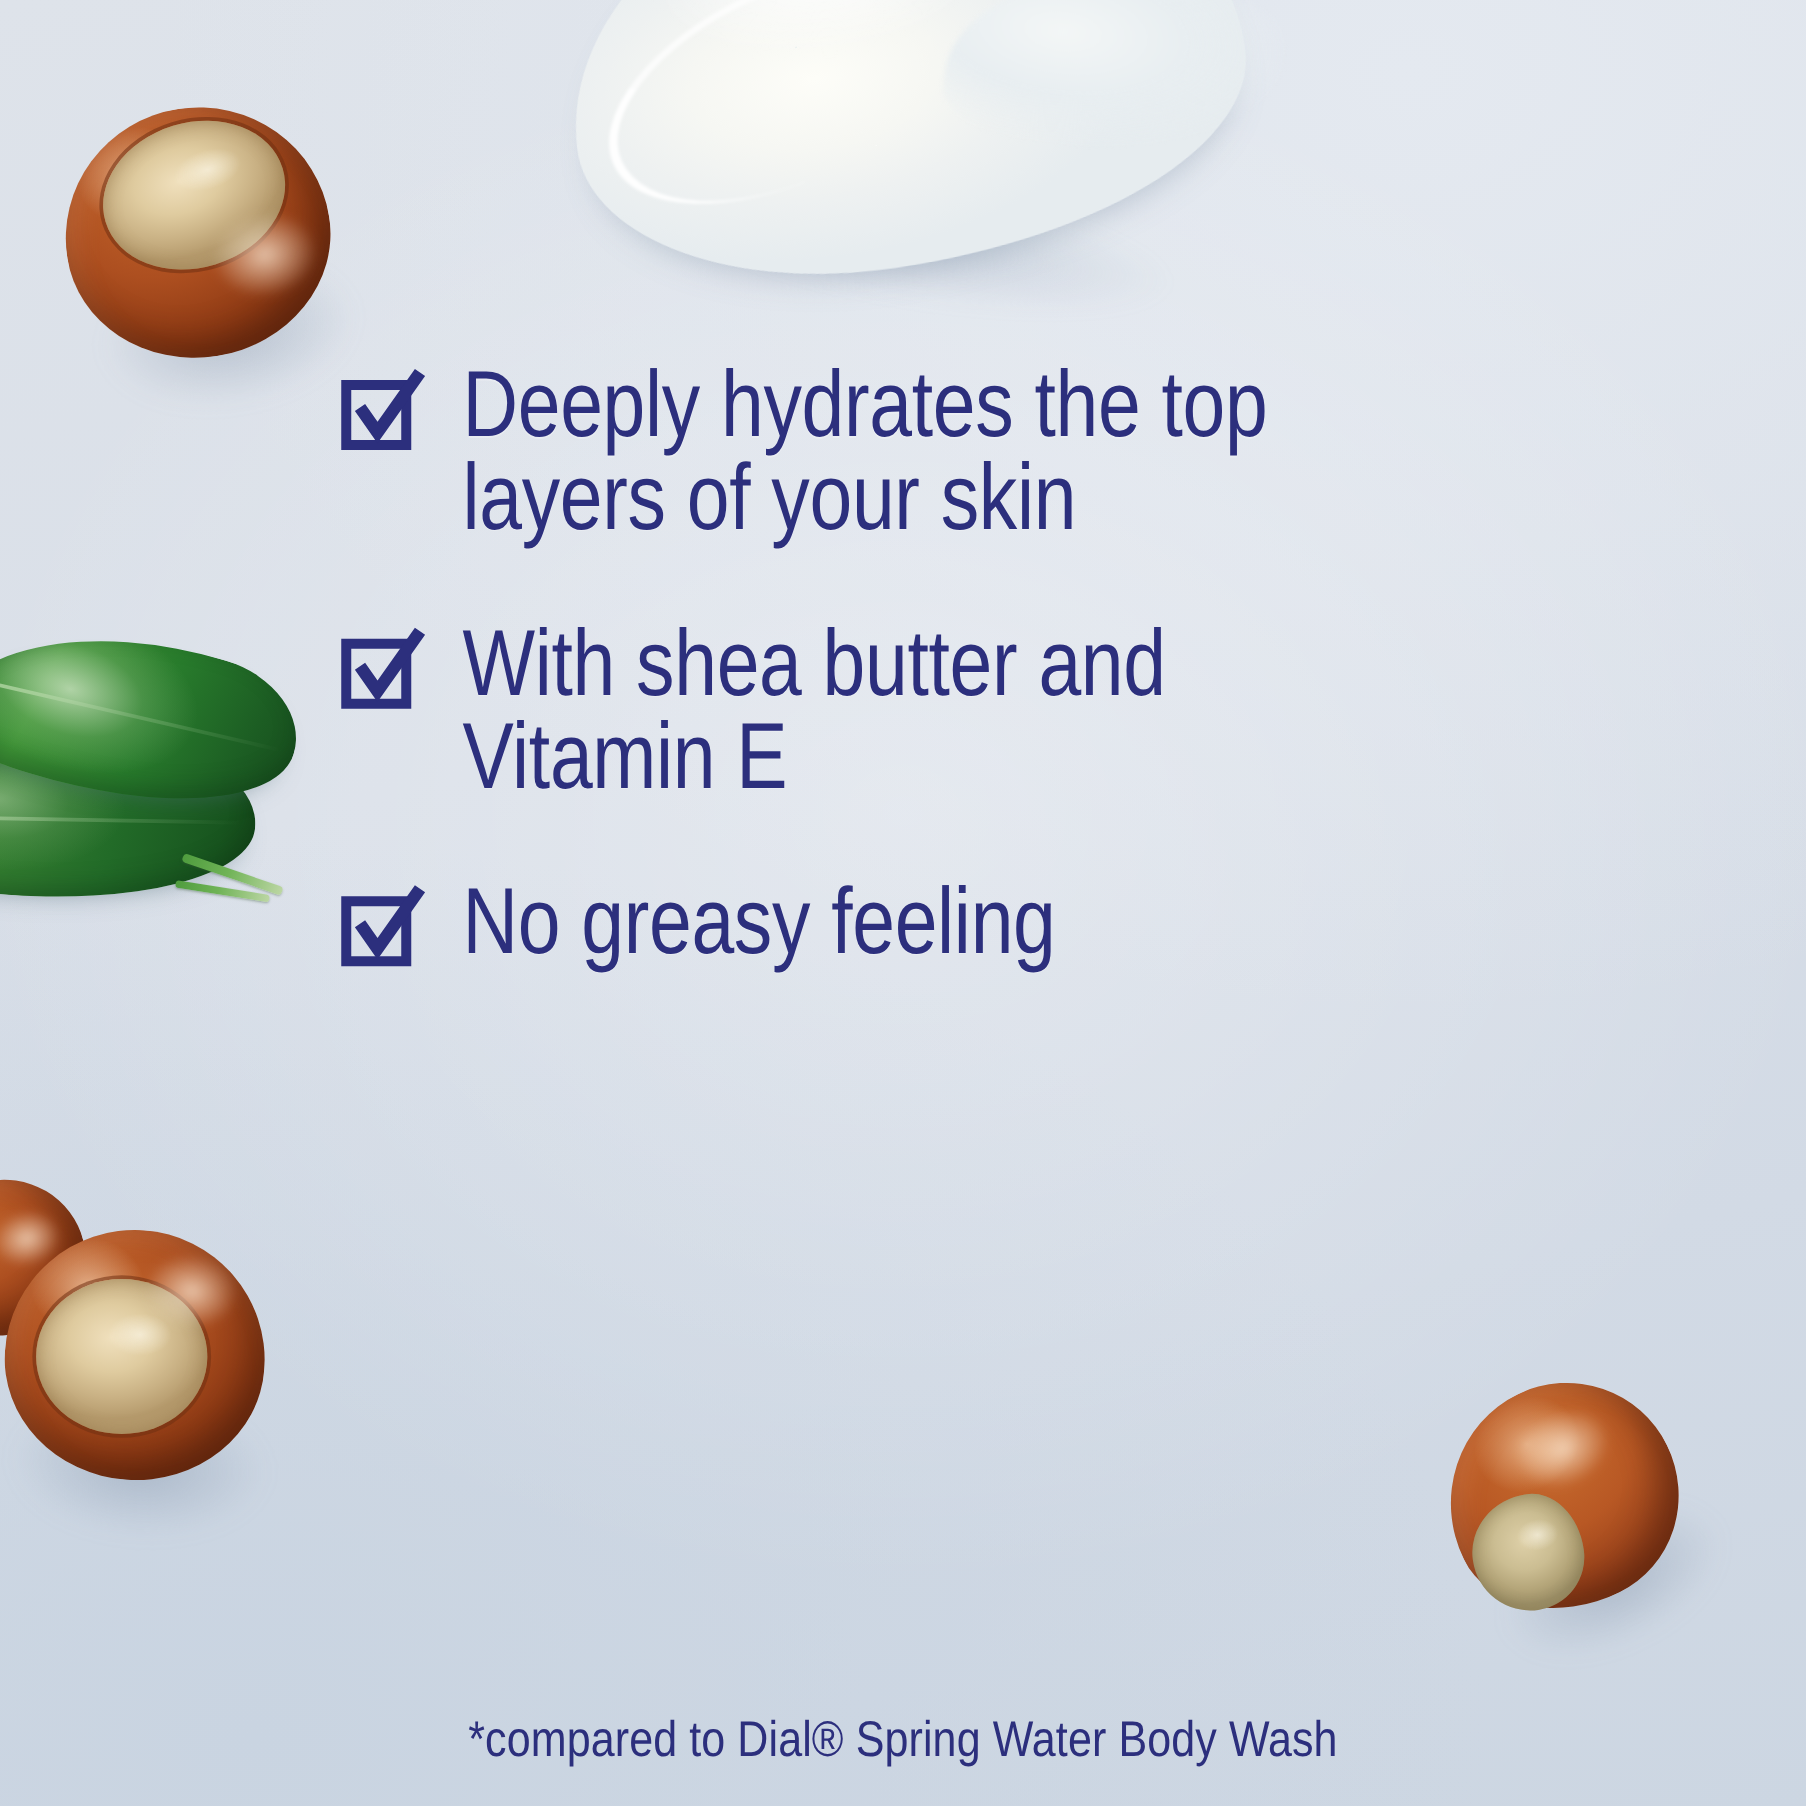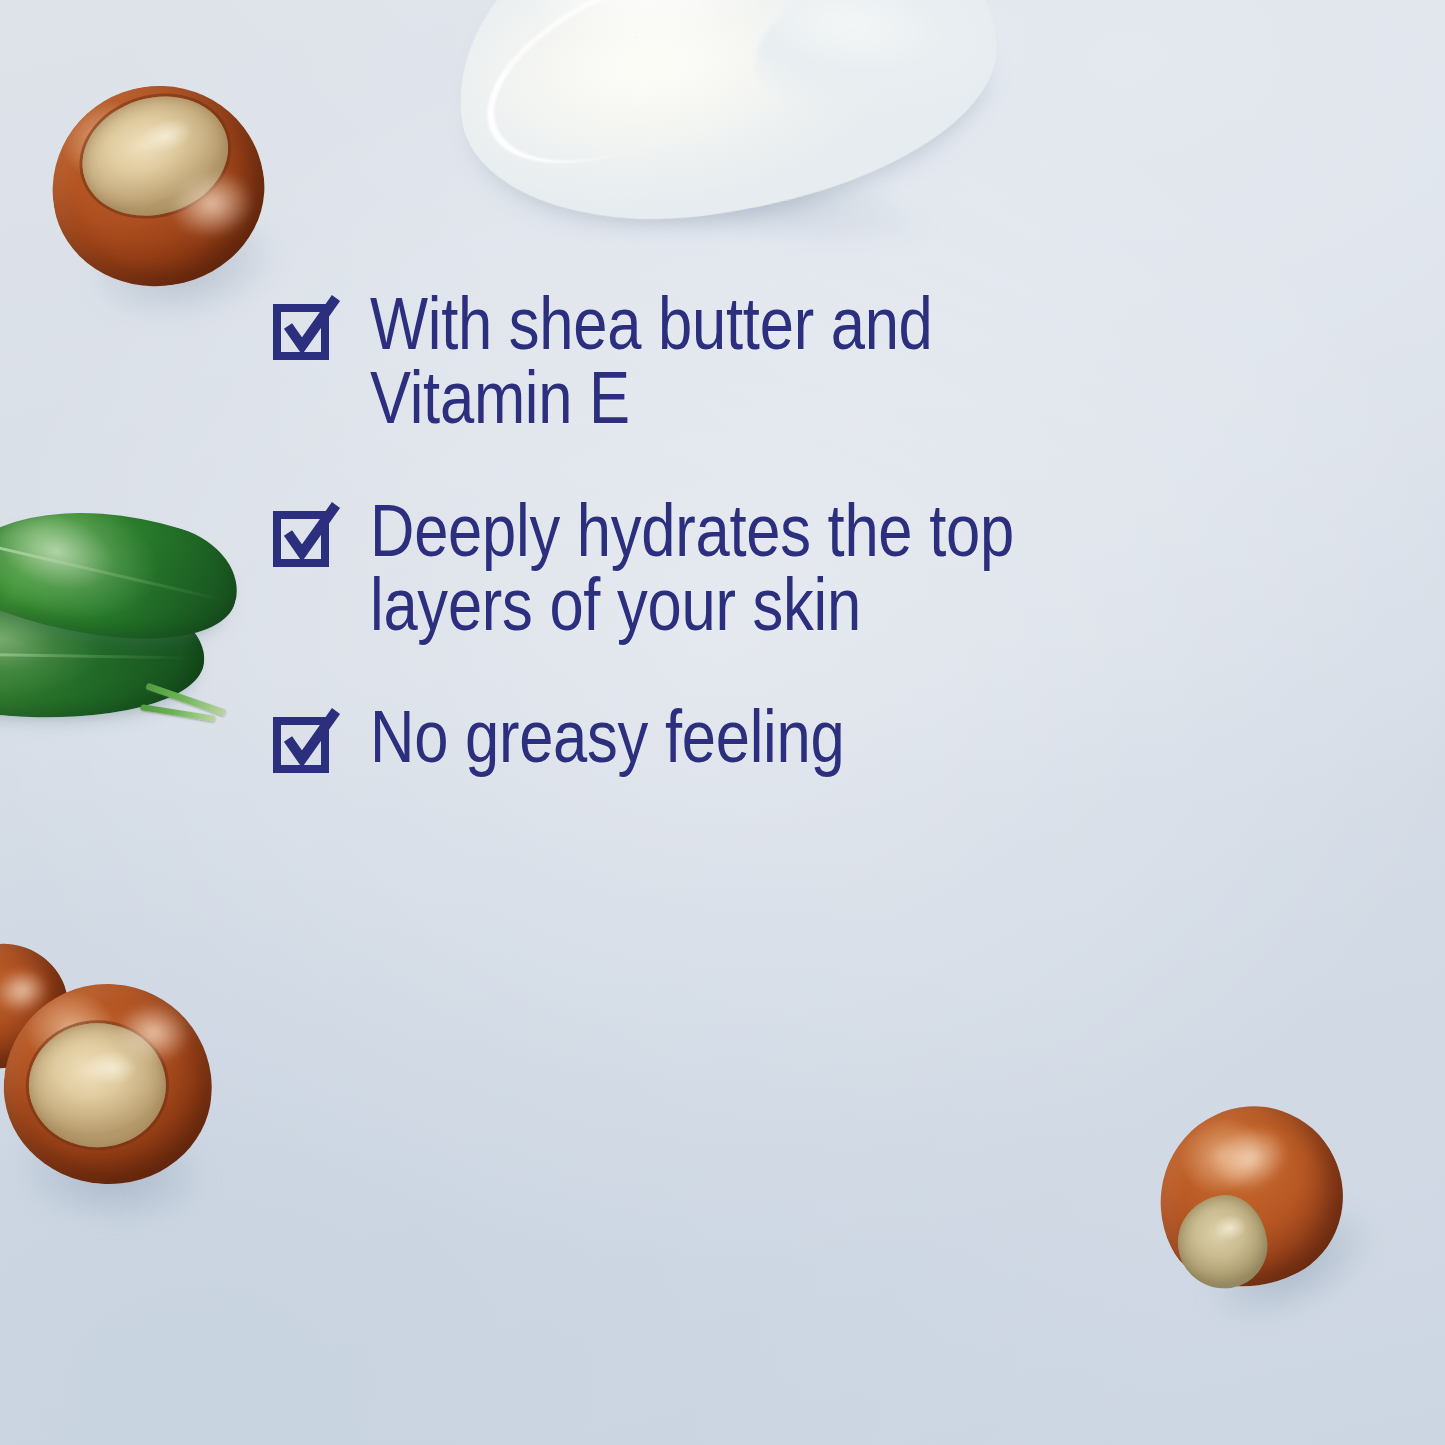--- a/index.html
+++ b/index.html
@@ -352,8 +352,8 @@
             <path d="M16 32 L30 52 L64 4" fill="none" stroke="#2c2f7d" stroke-width="10" stroke-linecap="butt" stroke-linejoin="miter"></path>
           </svg>
         </span>
-        <div class="benefit-text">With shea butter and
-Vitamin E</div>
+        <div class="benefit-text">Deeply hydrates the top
+layers of your skin</div>
       </div>
 
       <div class="benefit">
@@ -363,8 +363,8 @@
             <path d="M16 32 L30 52 L64 4" fill="none" stroke="#2c2f7d" stroke-width="10" stroke-linecap="butt" stroke-linejoin="miter"></path>
           </svg>
         </span>
-        <div class="benefit-text">Deeply hydrates the top
-layers of your skin</div>
+        <div class="benefit-text">With shea butter and
+Vitamin E</div>
       </div>
 
 

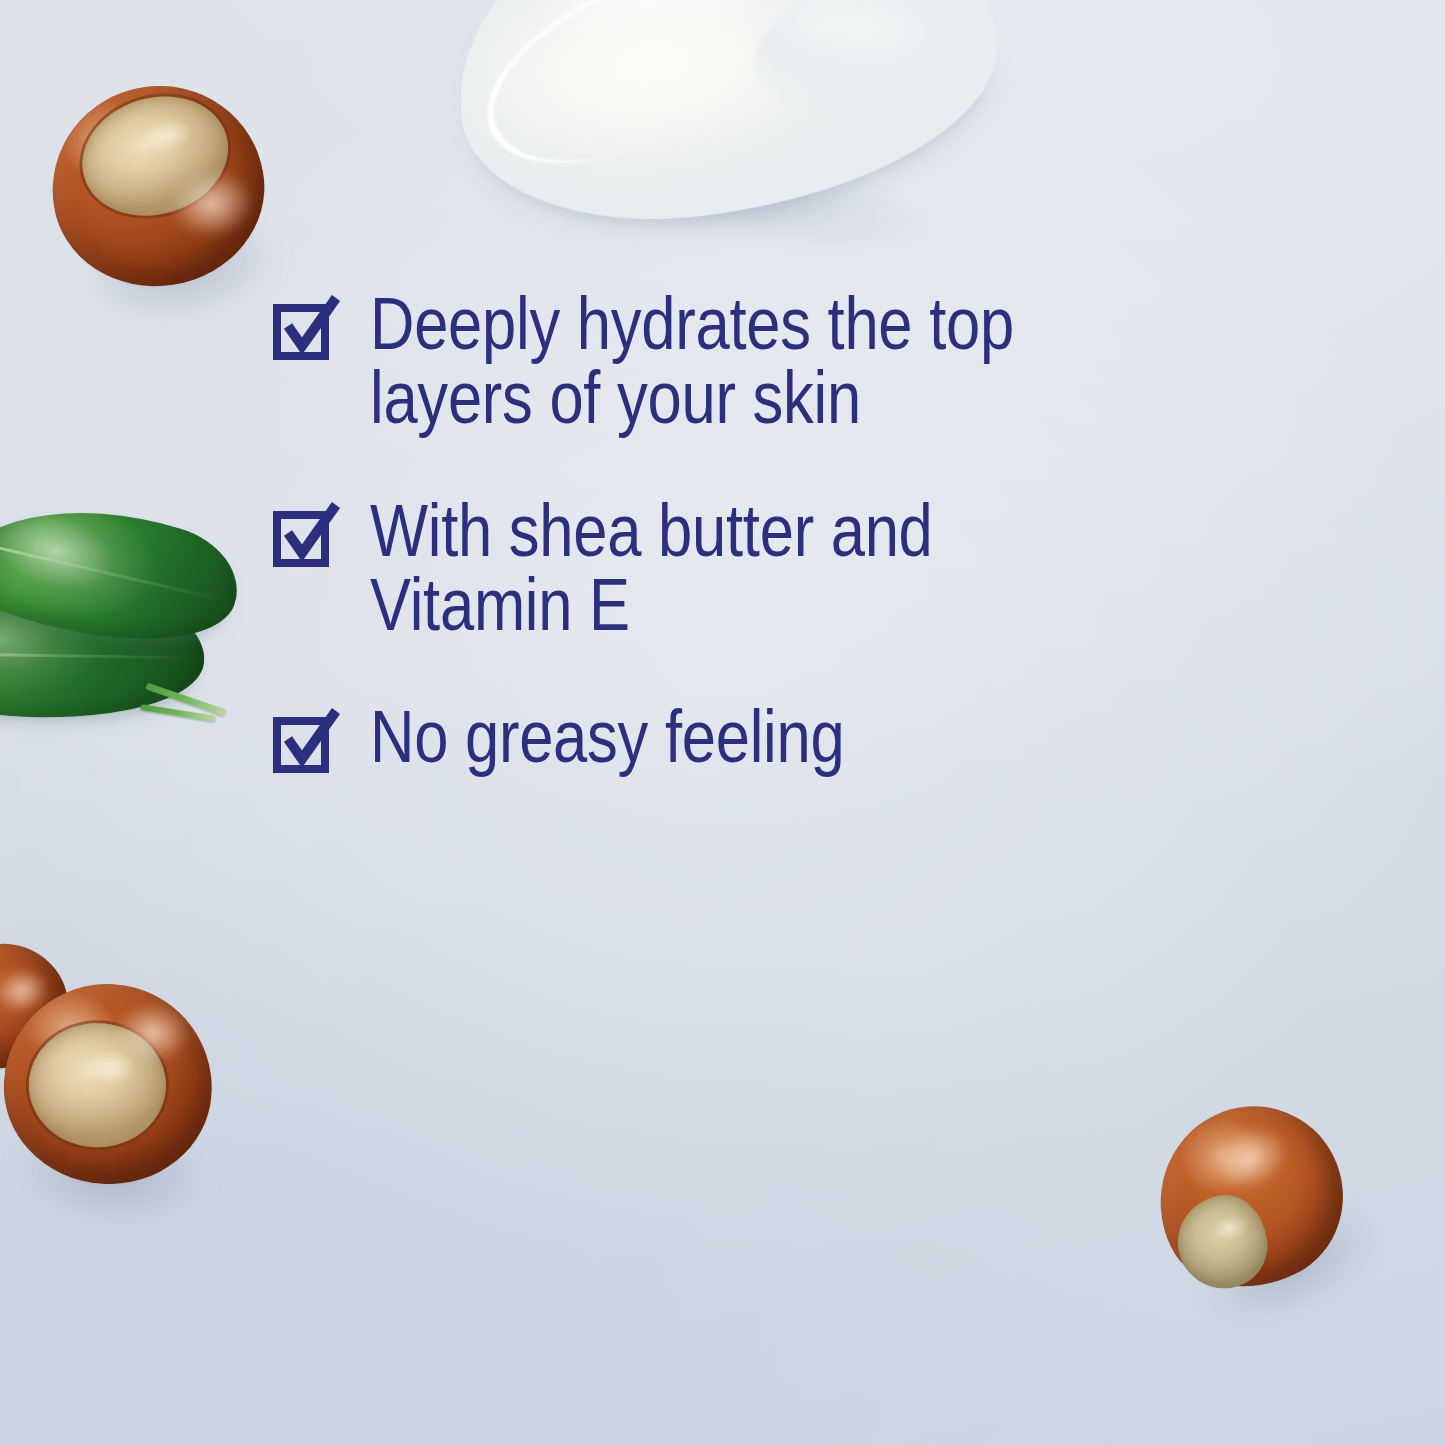--- a/index.html
+++ b/index.html
@@ -380,6 +380,9 @@
 
     </div>
 
+    <div class="footnote">
+      <span>*compared to Dial® Spring Water Body Wash</span>
+    </div>
 
   </div>
 </div>

